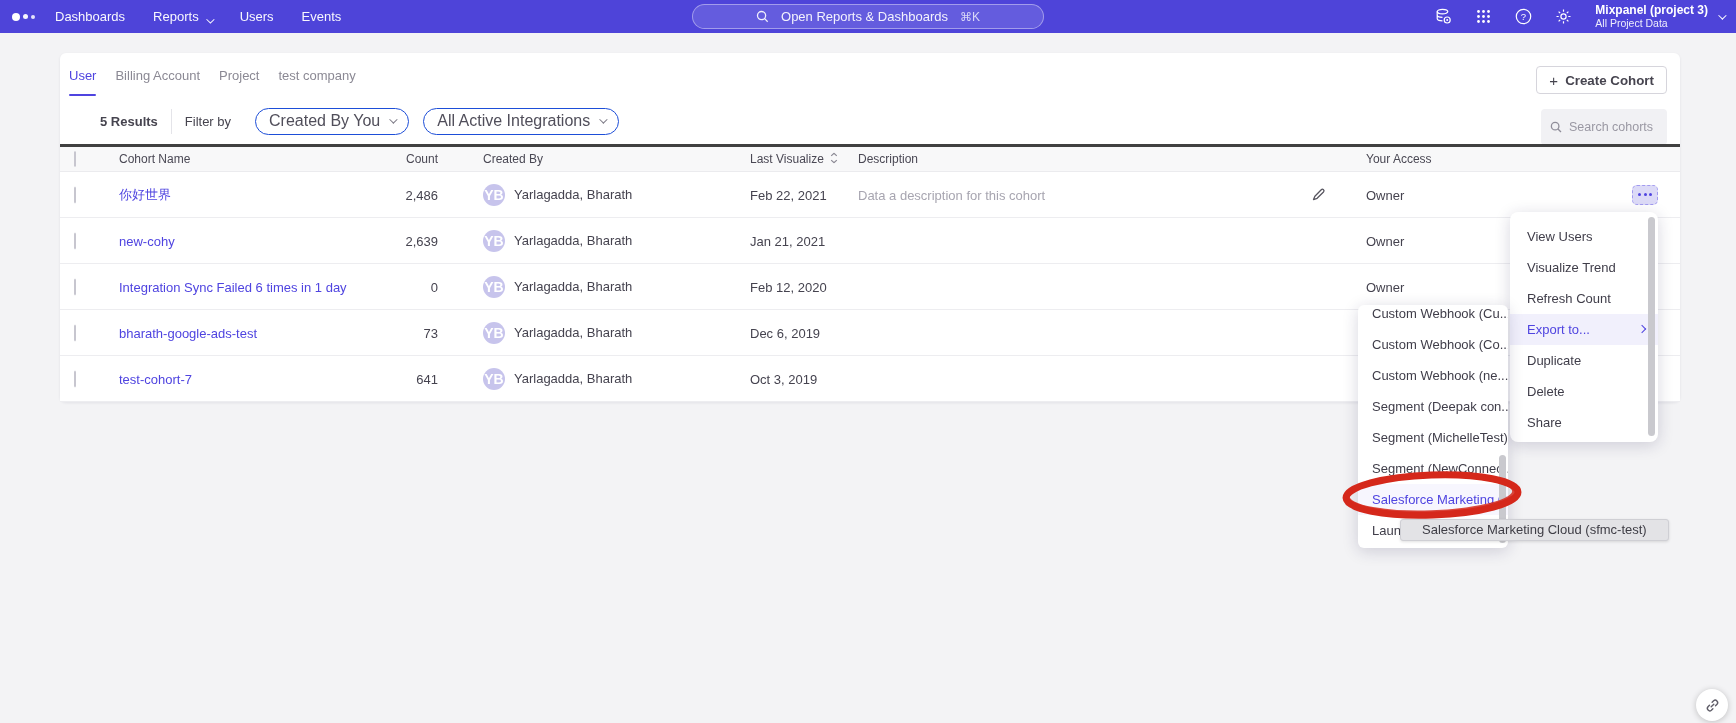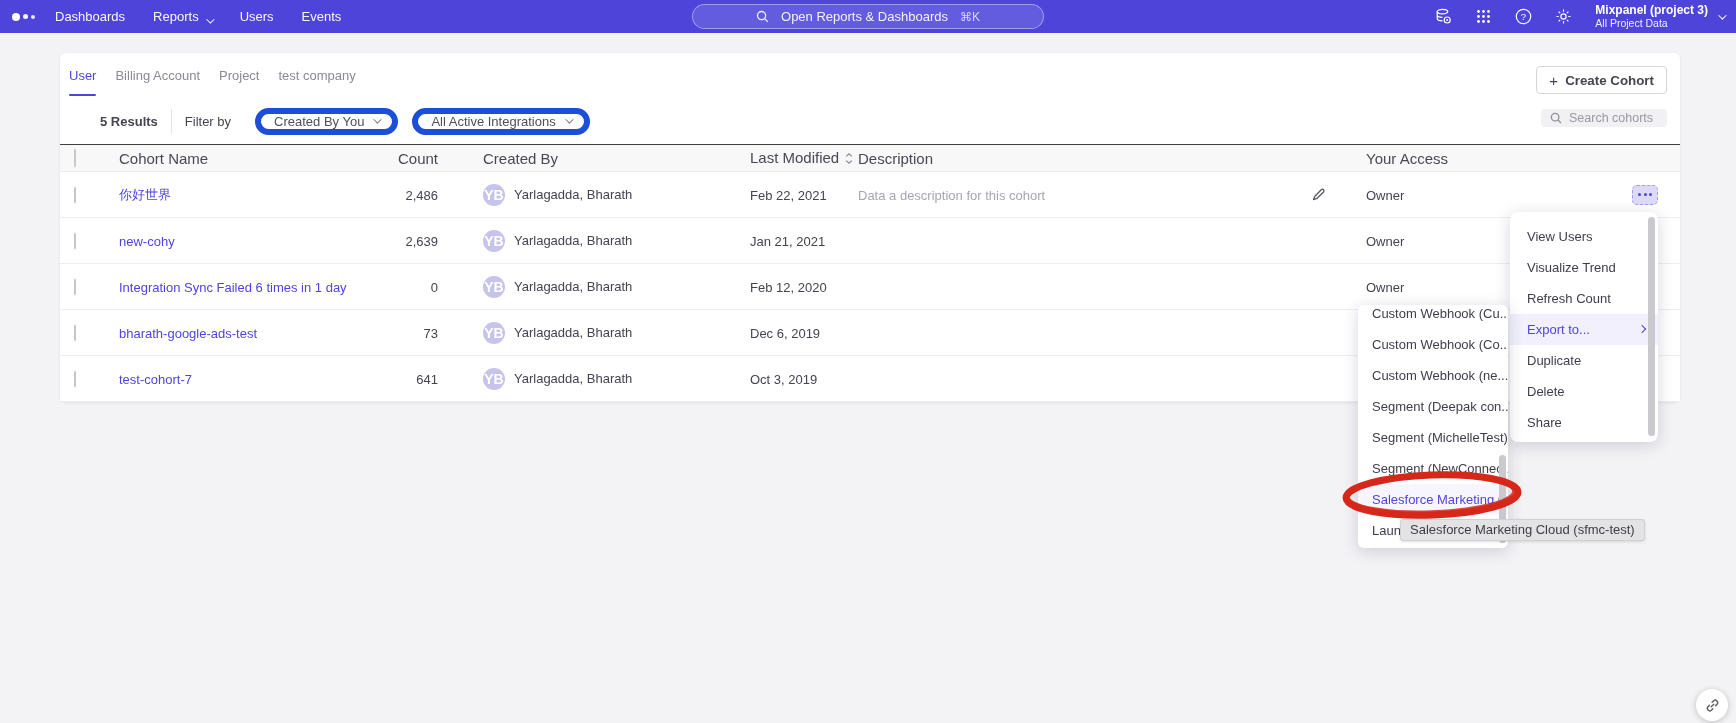--- a/index.html
+++ b/index.html
@@ -54,9 +54,9 @@
   .vdiv { width:1px; height:25px; background:#e4e4e9; margin:0 13px; }
   .filter-by { color:#46444f; margin-right:24px; }
   .pill {
-    height:27px; border:6px solid #1d4ed8; border-radius:14px; background:#fff;
+    height:27px; border:1px solid #1d4ed8; border-radius:14px; background:#fff;
     display:flex; align-items:center; gap:9px; padding:0 13px; margin-right:14px;
-    color:#504e5a; cursor:pointer; font-size:13px;
+    color:#504e5a; cursor:pointer; font-size:16px;
   }
   .pill .chev { border-color:#7b7985; }
   .cohort-search {

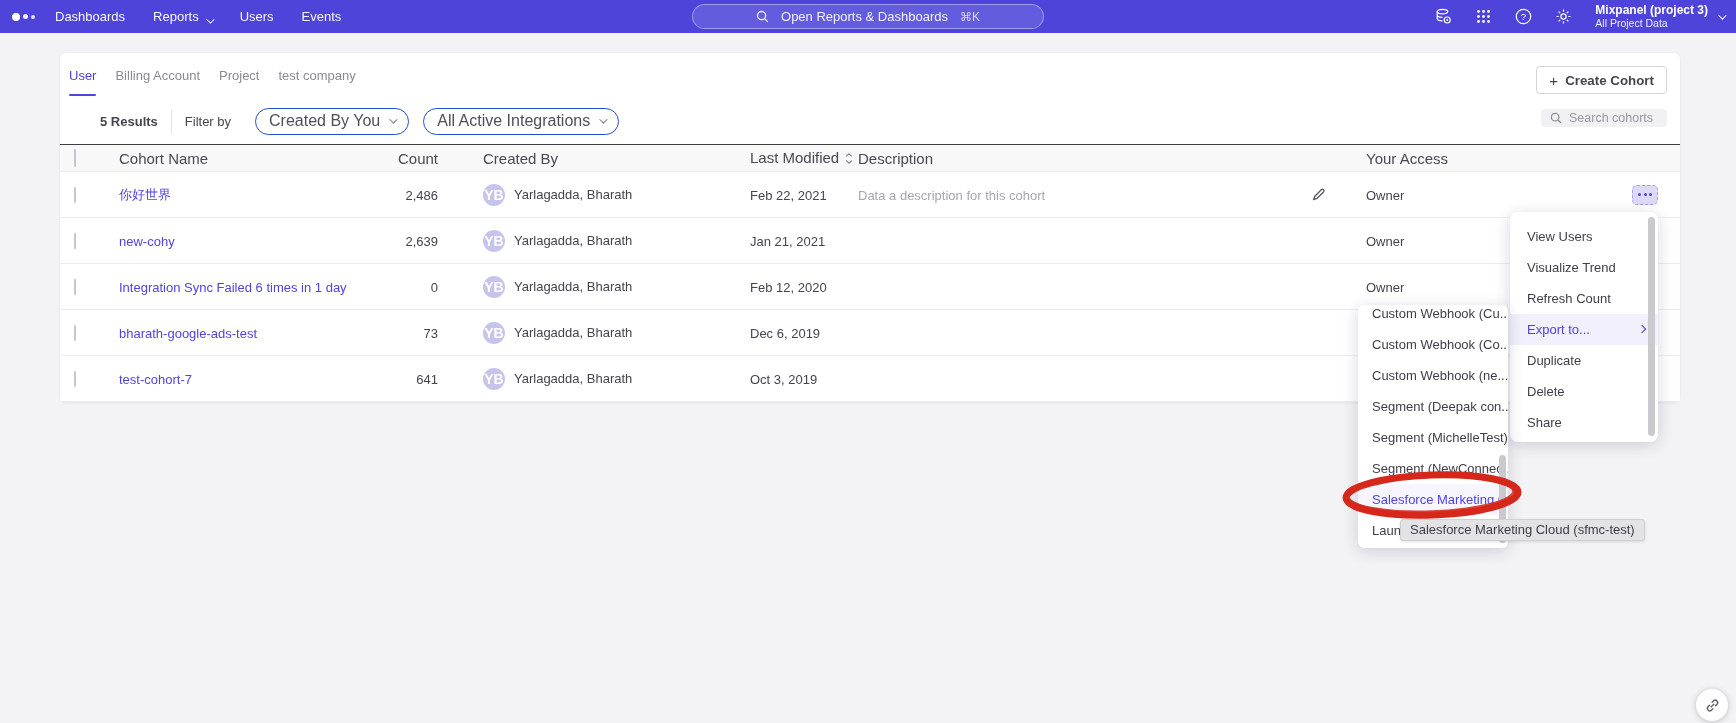--- a/index.html
+++ b/index.html
@@ -60,7 +60,7 @@
   }
   .pill .chev { border-color:#7b7985; }
   .cohort-search {
-    position:absolute; right:13px; top:56px; width:126px; height:18px;
+    position:absolute; right:13px; top:56px; width:126px; height:36px;
     background:#f1f1f4; border-radius:4px; display:flex; align-items:center; gap:7px;
     padding-left:9px; color:#9a98a3; cursor:text; font-size:12.5px;
   }

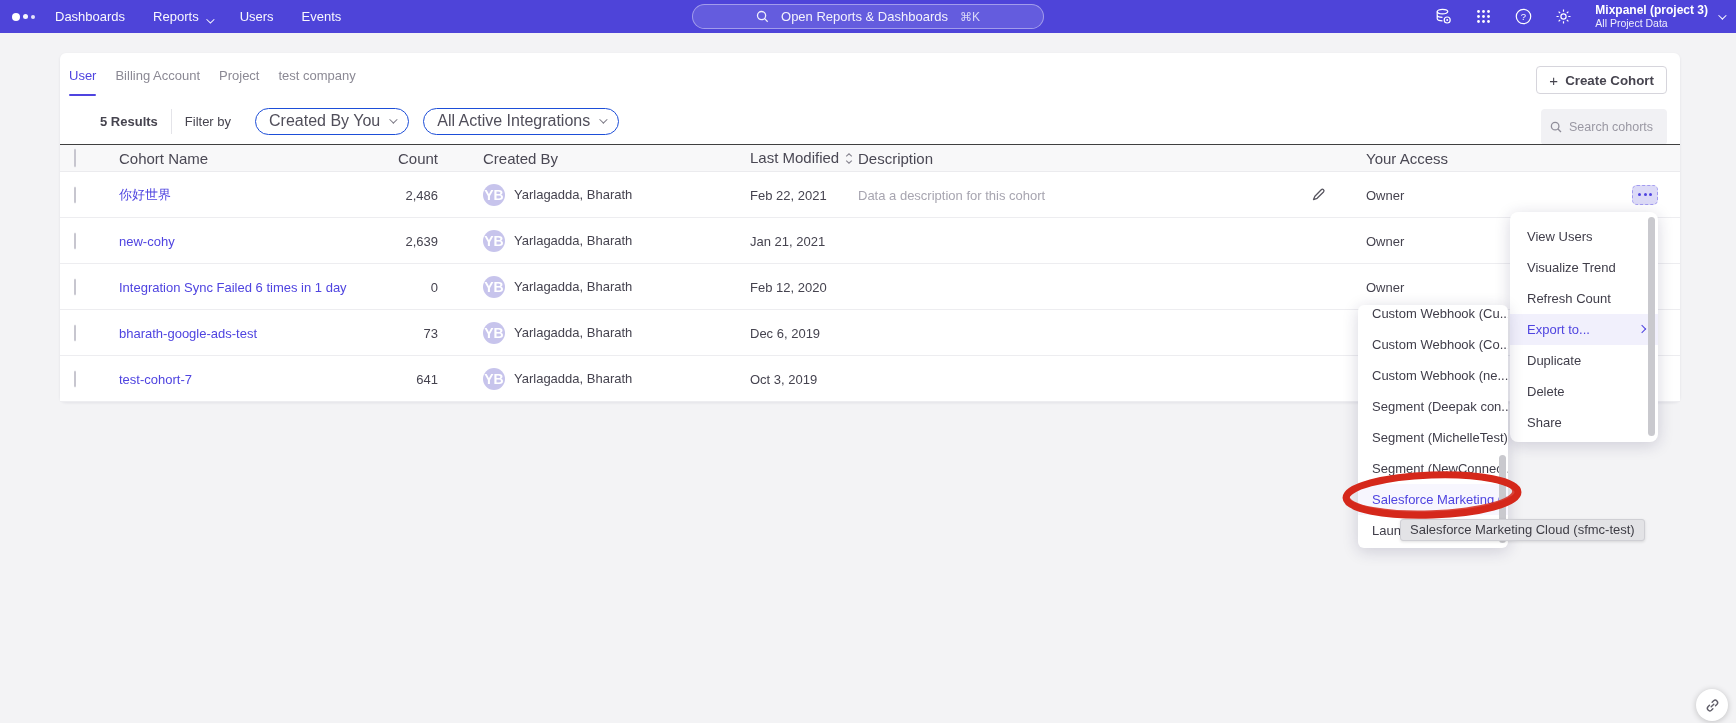--- a/index.html
+++ b/index.html
@@ -67,8 +67,8 @@
   
   .thead {
     position:absolute; left:0; top:91px; width:100%; height:28px;
-    background:#f8f8f9; border-top:1px solid #404040; border-bottom:1px solid #ebebee;
-    font-size:15px; color:#4a4854;
+    background:#f8f8f9; border-top:3px solid #404040; border-bottom:1px solid #ebebee;
+    font-size:12px; color:#4a4854;
   }
   .trow { position:absolute; left:0; width:100%; height:46px; border-bottom:1px solid #ededf0; background:#fff; }
   .cell { position:absolute; top:50%; transform:translateY(-50%); white-space:nowrap; }

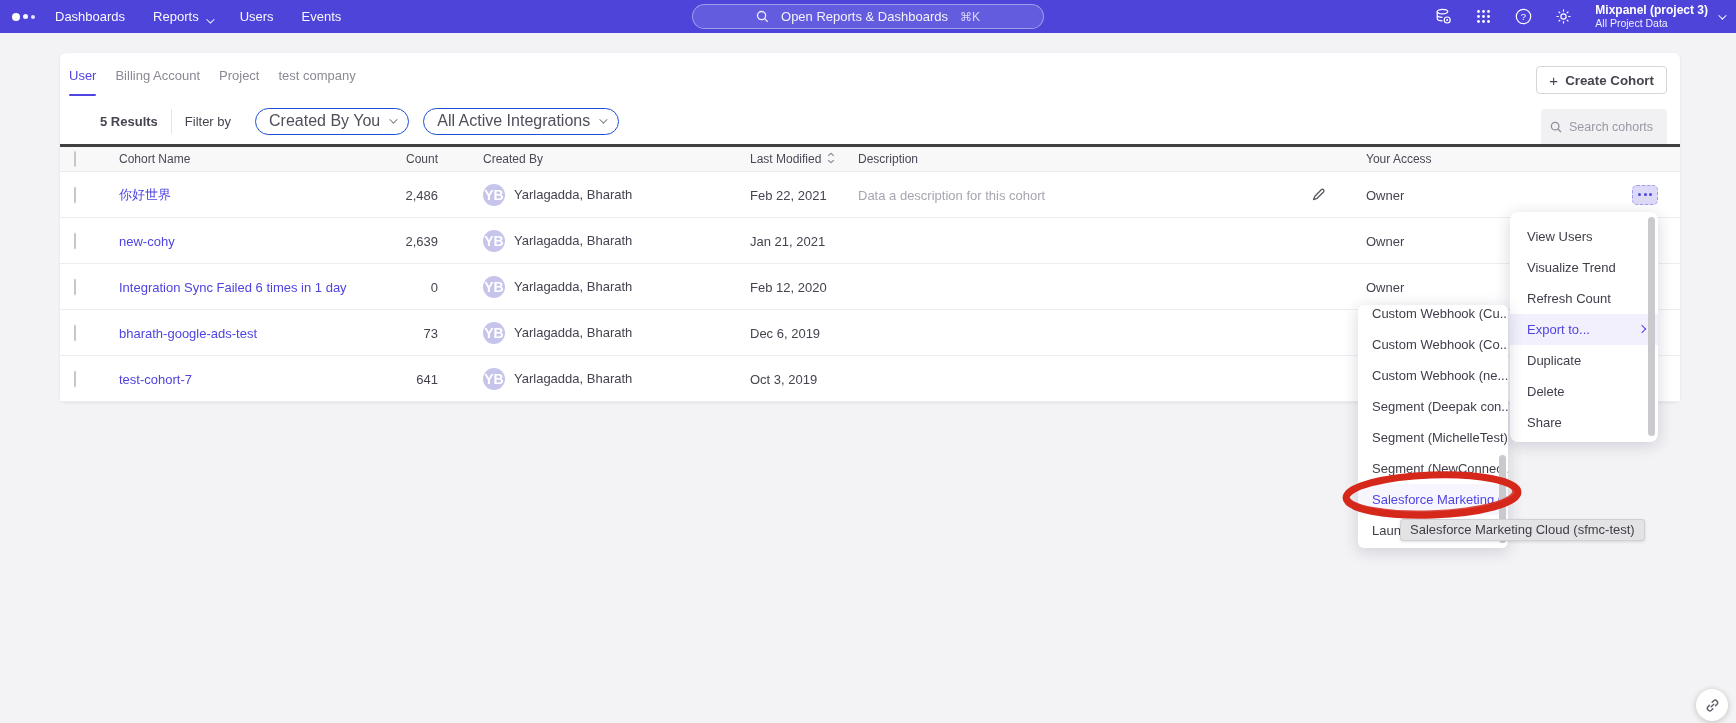--- a/index.html
+++ b/index.html
@@ -239,7 +239,7 @@
     <span class="cell c-name">Cohort Name</span>
     <span class="cell c-count">Count</span>
     <span class="cell c-created">Created By</span>
-    <span class="cell c-modified"><span>Last Modified</span><span class="sort-icon"><svg width="8" height="11" viewBox="0 0 8 11">
+    <span class="cell c-modified"><span>Last Visualize</span><span class="sort-icon"><svg width="8" height="11" viewBox="0 0 8 11">
             <path d="M1.2 3.4 L4 .9 L6.8 3.4" fill="none" stroke="#8a8893" stroke-width="1.2"></path>
             <path d="M1.2 7.6 L4 10.1 L6.8 7.6" fill="none" stroke="#8a8893" stroke-width="1.2"></path>
           </svg></span></span>

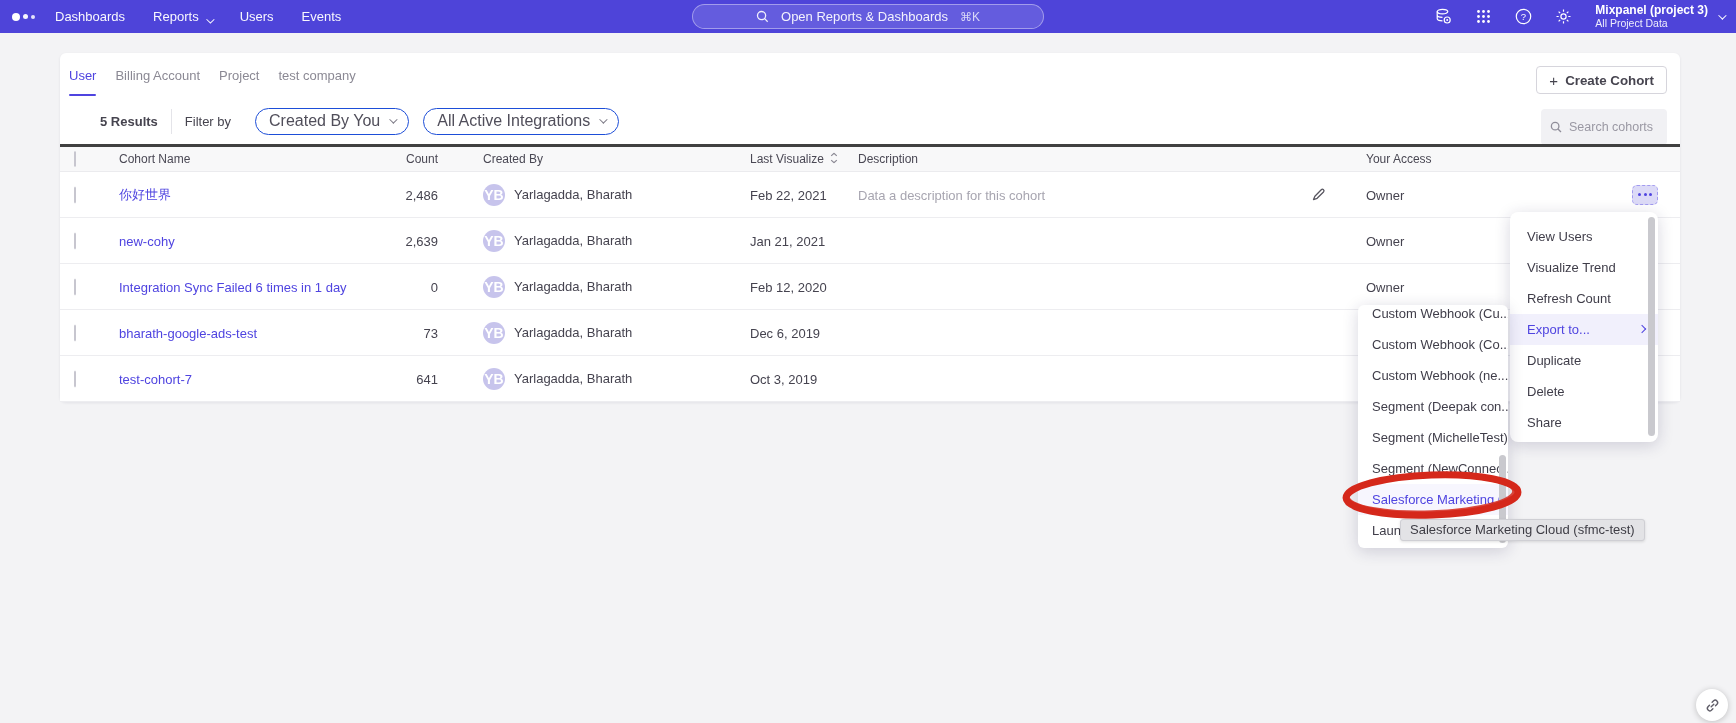--- a/index.html
+++ b/index.html
@@ -111,7 +111,7 @@
   .red-circle { position:absolute; left:1336px; top:466px; z-index:6; pointer-events:none; }
   .tooltip {
     position:absolute; left:1400px; top:519px; height:22px; line-height:20px; z-index:7;
-    background:#e3e3e6; border:1px solid #cfcfd4; border-radius:3px; padding:0 9px;
+    background:#e3e3e6; border:1px solid #cfcfd4; border-radius:3px; padding:0 21px;
     color:#3e3d45; white-space:nowrap; box-shadow:0 1px 3px rgba(0,0,0,.12);
   }
   

